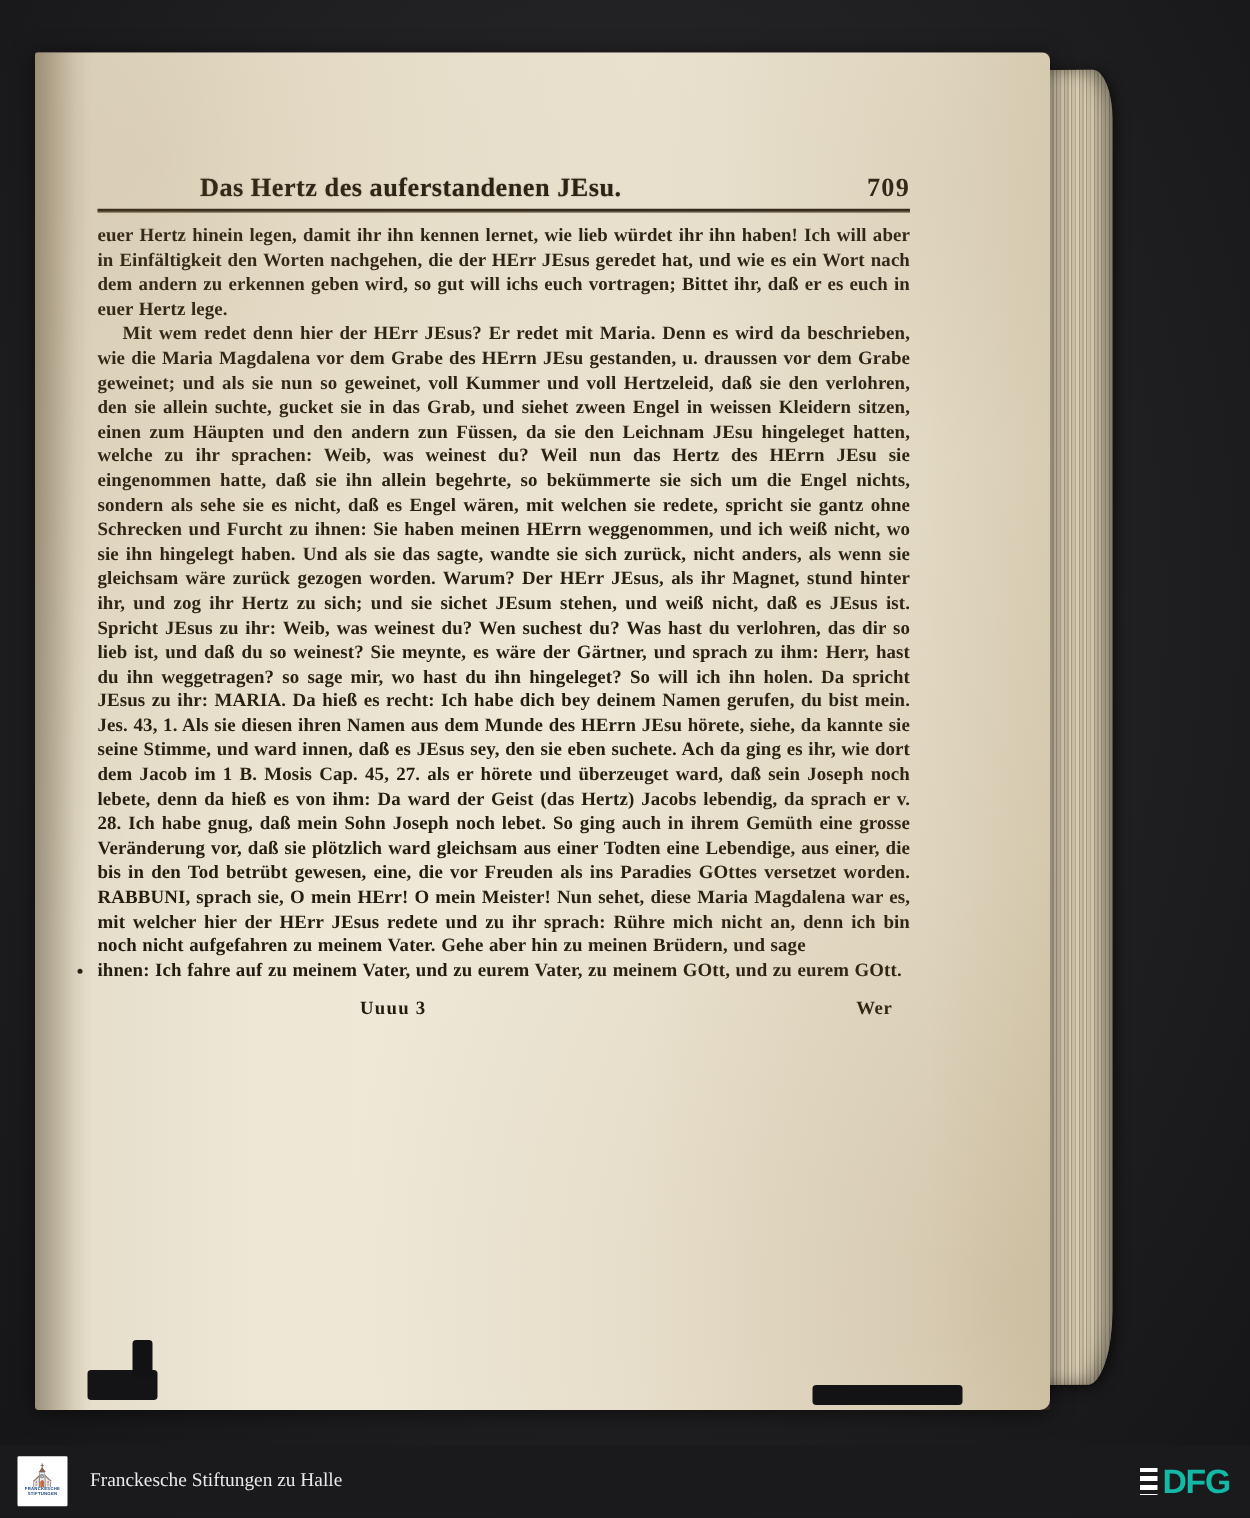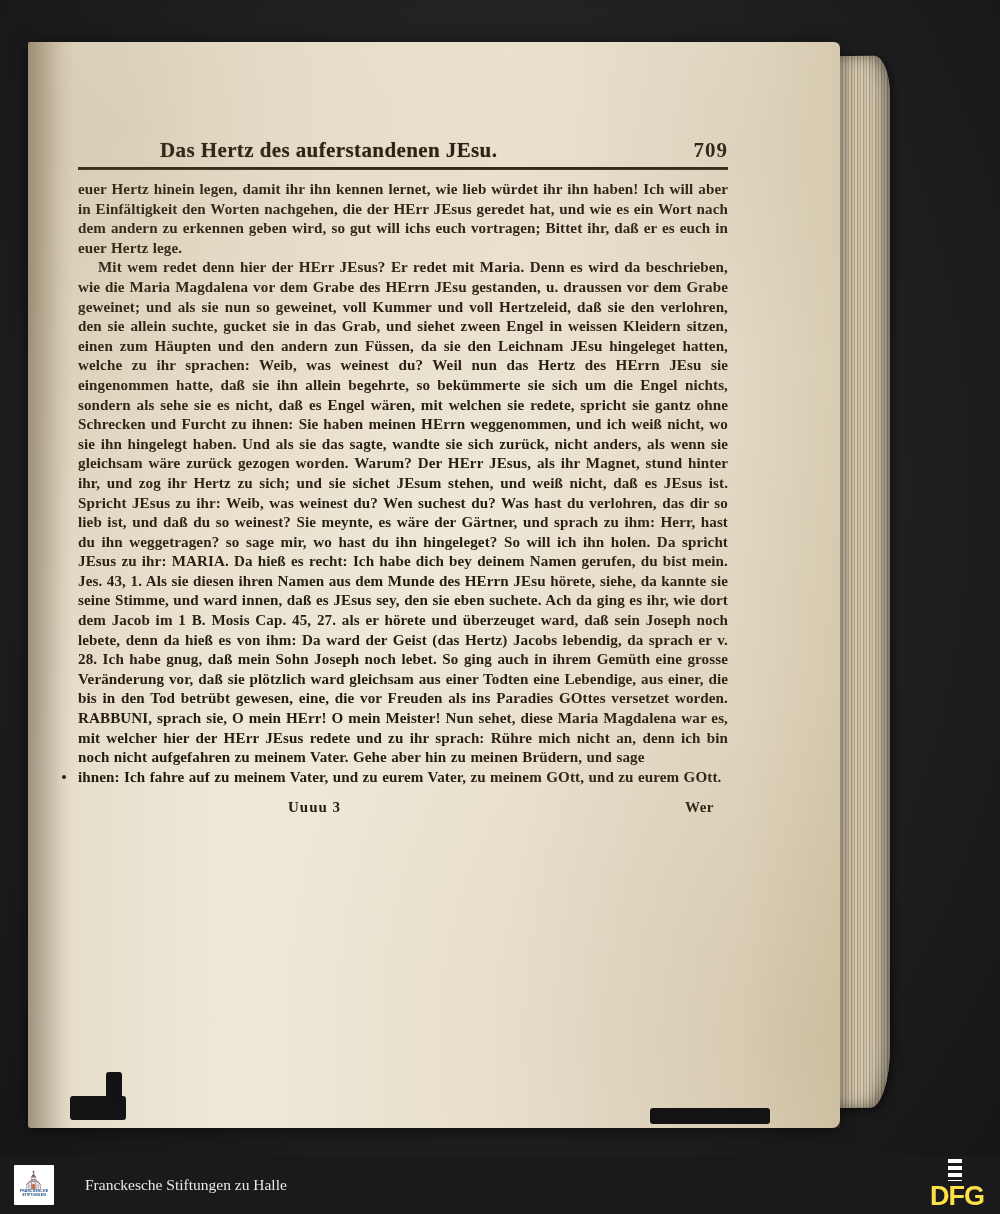--- a/index.html
+++ b/index.html
@@ -213,7 +213,7 @@
     font-weight: 700;
   }
   .footer-caption {
-    margin-left: 31px;
+    margin-left: 18px;
     color: #e9e9ea;
     font-size: 15.5px;
     font-family: "Liberation Serif", serif;

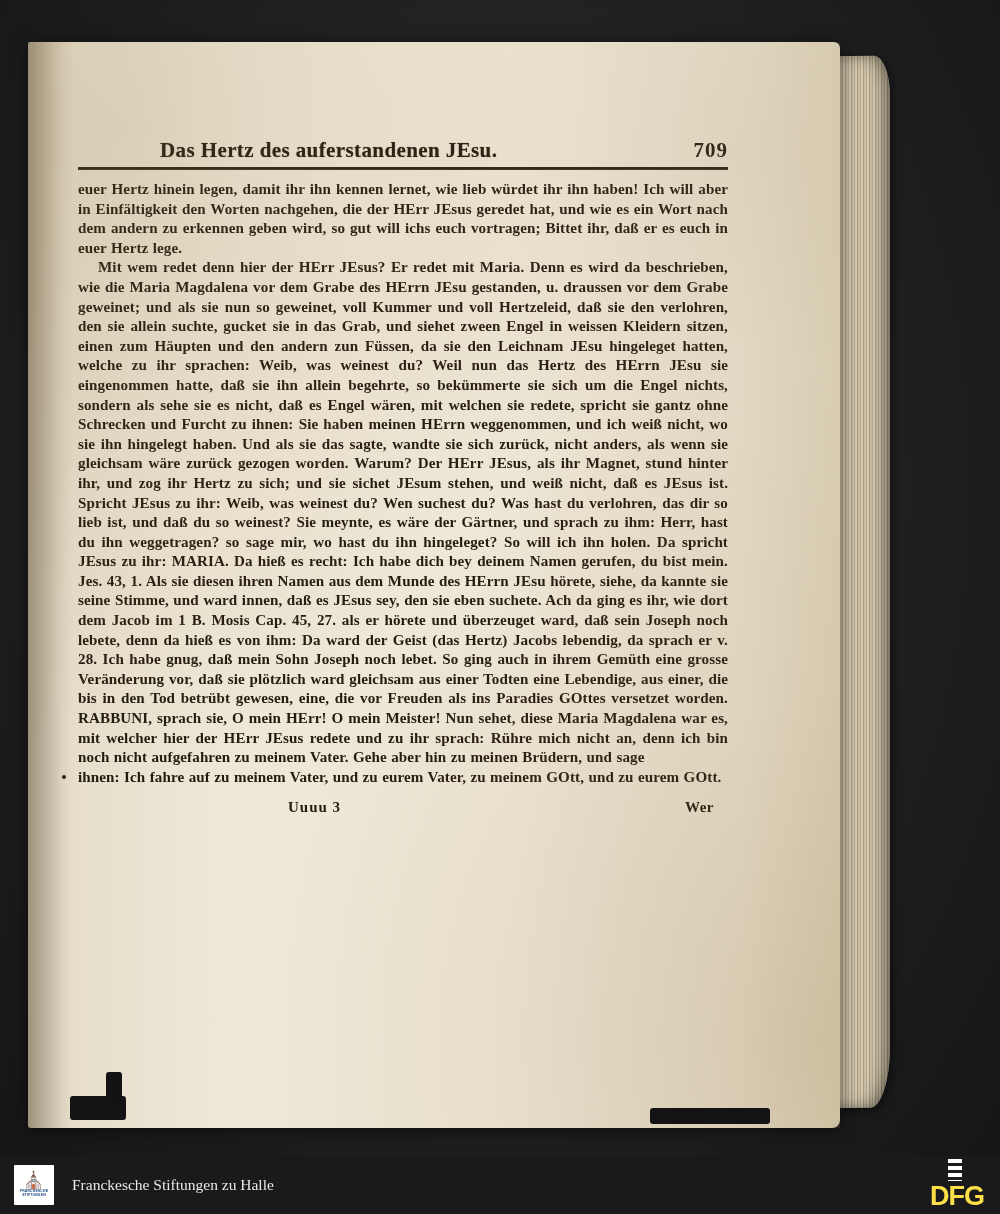--- a/index.html
+++ b/index.html
@@ -221,14 +221,13 @@
   .dfg {
     margin-left: auto;
     margin-right: 16px;
-    color: #fde047;
+    color: #14b8a6;
     font-family: "Liberation Sans", sans-serif;
     font-weight: 700;
     font-size: 27px;
     letter-spacing: -1px;
     display: flex;
     align-items: center;
-    flex-direction: column;
   }
   .dfg .bars {
     display: inline-block;

